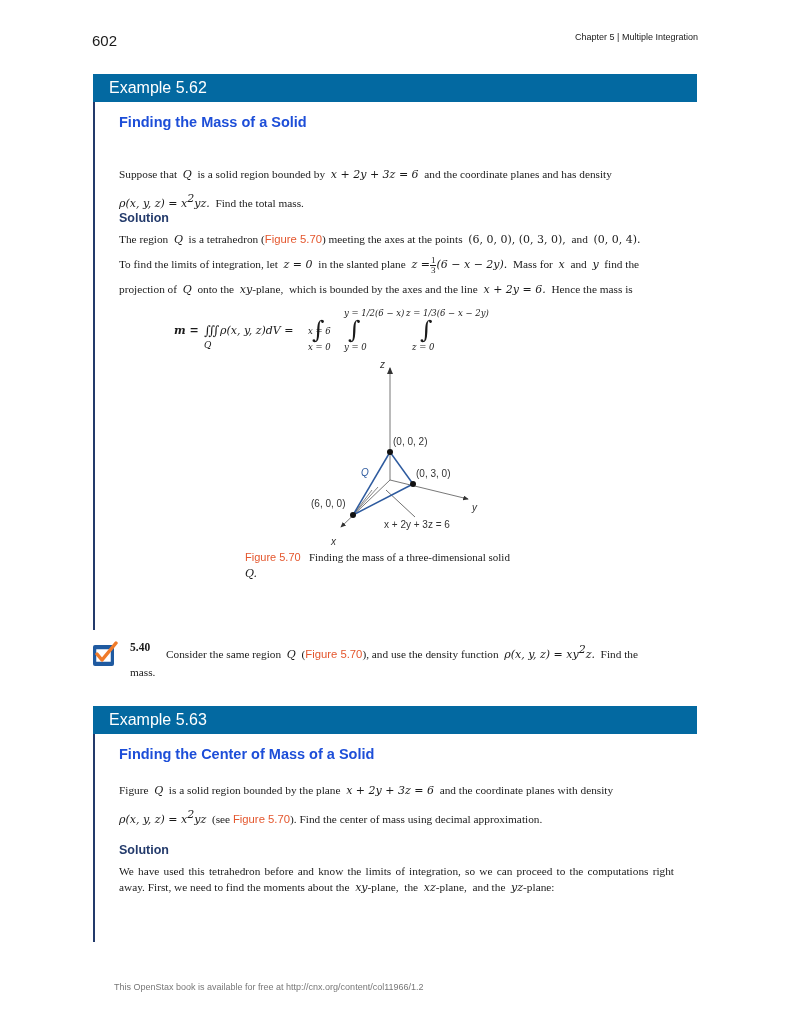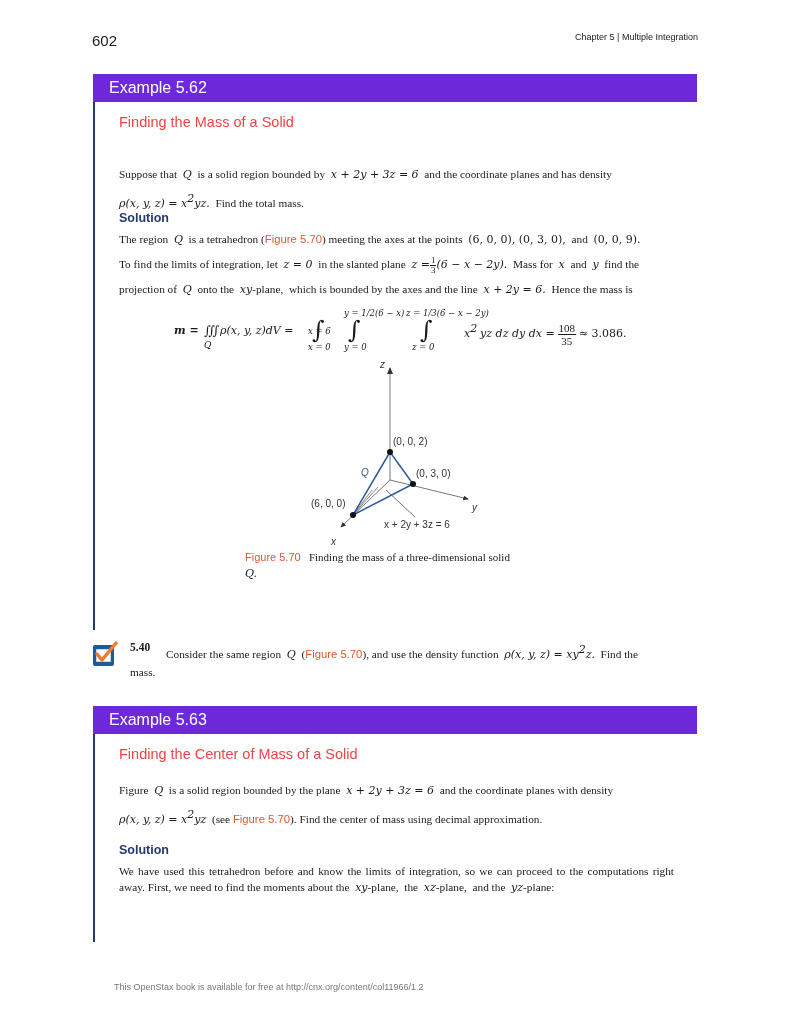--- a/index.html
+++ b/index.html
@@ -8,7 +8,7 @@
   .abs { position:absolute; }
   .page-num { left:92px; top:32px; font-size:15px; font-family:"Liberation Sans", sans-serif; }
   .chapter { right:93px; top:32px; font-size:9px; font-family:"Liberation Sans", sans-serif; }
-  .ex-bar { left:93px; width:604px; height:28px; background:#6d28d9; color:#fff;
+  .ex-bar { left:93px; width:604px; height:28px; background:#0369a1; color:#fff;
             font-family:"Liberation Sans", sans-serif; font-size:16px; }
   .ex-bar span { position:absolute; left:16px; top:5px; }
   .left-rule { left:93px; width:2px; background:#233a6b; }

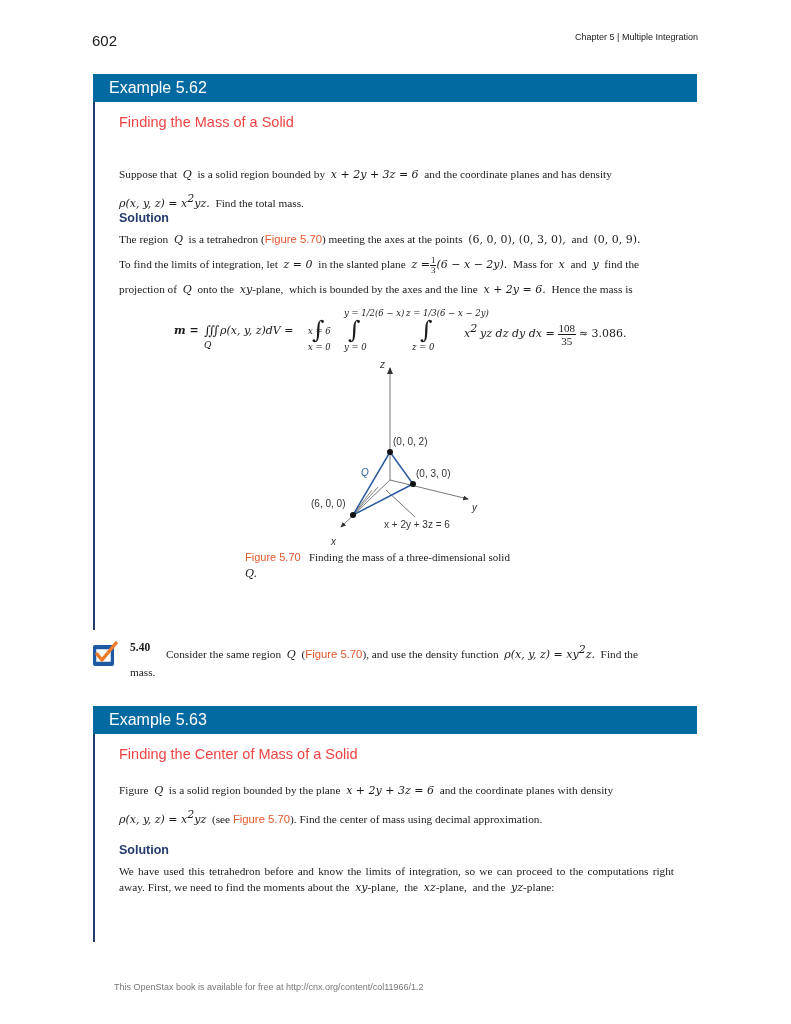--- a/index.html
+++ b/index.html
@@ -12,8 +12,8 @@
             font-family:"Liberation Sans", sans-serif; font-size:16px; }
   .ex-bar span { position:absolute; left:16px; top:5px; }
   .left-rule { left:93px; width:2px; background:#233a6b; }
-  .ex-title { left:119px; font-family:"Liberation Sans", sans-serif; font-weight:normal;
-              font-size:14.5px; color:#ef4444; }
+  .ex-title { left:119px; font-family:"Liberation Sans", sans-serif; font-weight:bold;
+              font-size:14.5px; color:#1d4ed8; }
   .sol { left:119px; font-family:"Liberation Sans", sans-serif; font-weight:bold;
          font-size:12.5px; color:#233a6b; }
   .para { left:119px; width:555px; font-size:11.3px; line-height:24px; text-align:justify; }

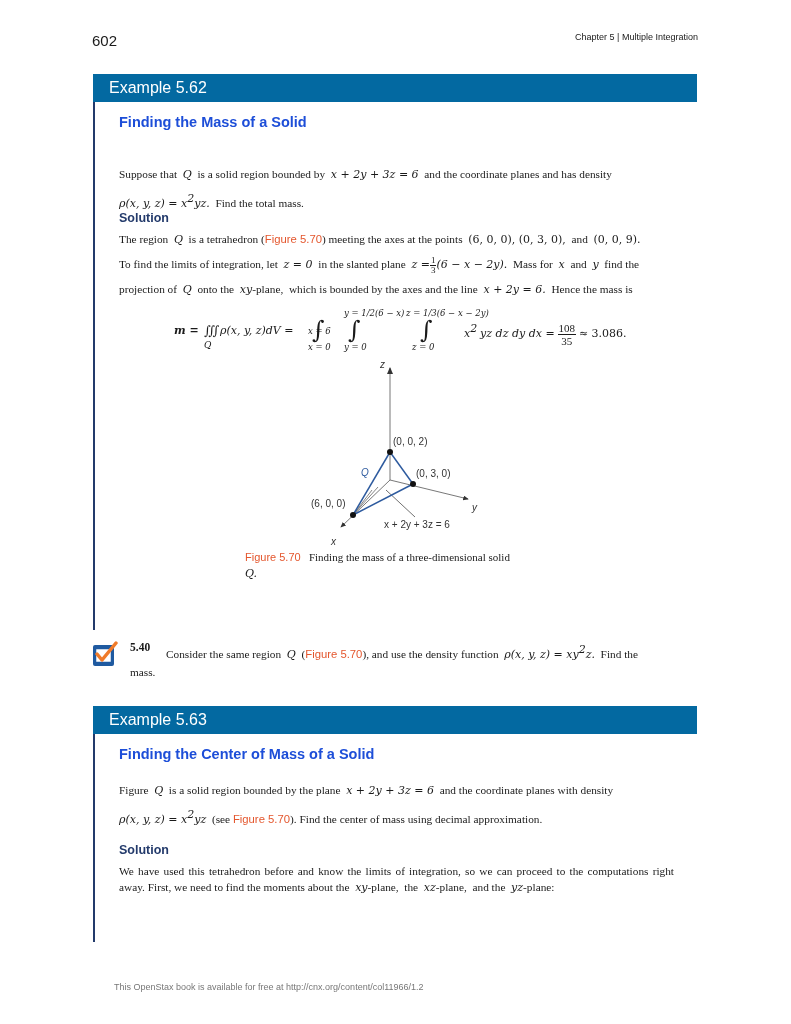--- a/index.html
+++ b/index.html
@@ -63,7 +63,7 @@
   <span>is a tetrahedron (</span><span class="figref">Figure 5.70</span><span>) meeting the axes at the points</span>&nbsp;
   <span class="mr">(6, 0, 0), (0, 3, 0),</span>&nbsp;
   <span>and</span>&nbsp;
-  <span class="mr">(0, 0, 9).</span><br>
+  <span class="mr">(0, 0, 4).</span><br>
   <span>To find the limits of integration, let</span>&nbsp;
   <span class="m">z = 0</span>&nbsp;
   <span>in the slanted plane</span>&nbsp;

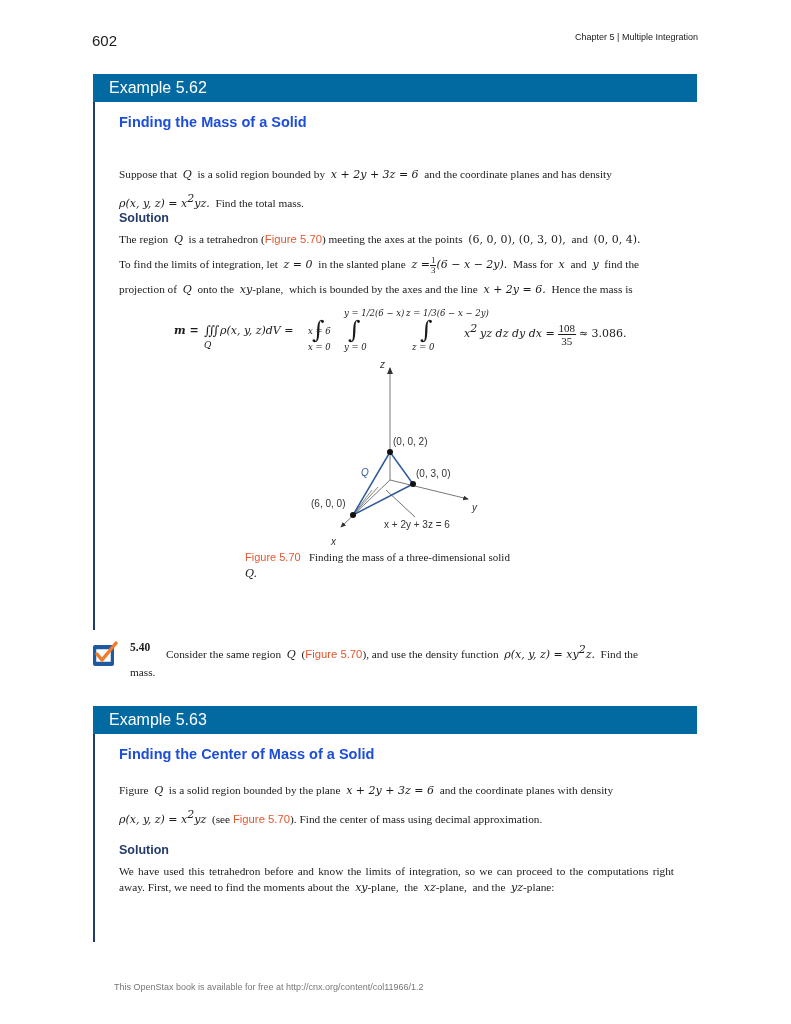--- a/index.html
+++ b/index.html
@@ -96,11 +96,6 @@
   <span class="lim" style="left:238px;top:-2px;">z = 1/3(6 − x − 2y)</span>
   <span class="intsym" style="left:252px;">∫</span>
   <span class="lim" style="left:244px;top:32px;">z = 0</span>
-  <span style="position:absolute;left:296px;top:12px;white-space:nowrap;">
-    <span class="m">x</span><sup class="m">2</sup>&nbsp;<span class="m">yz dz dy dx =</span>
-    <span class="frac" style="font-size:11px;line-height:12px;"><span class="num">108</span><span class="den">35</span></span>
-    <span class="mr">≈ 3.086.</span>
-  </span>
 </div>
 
 <div class="abs" style="left:300px;top:355px;width:200px;height:190px;">

